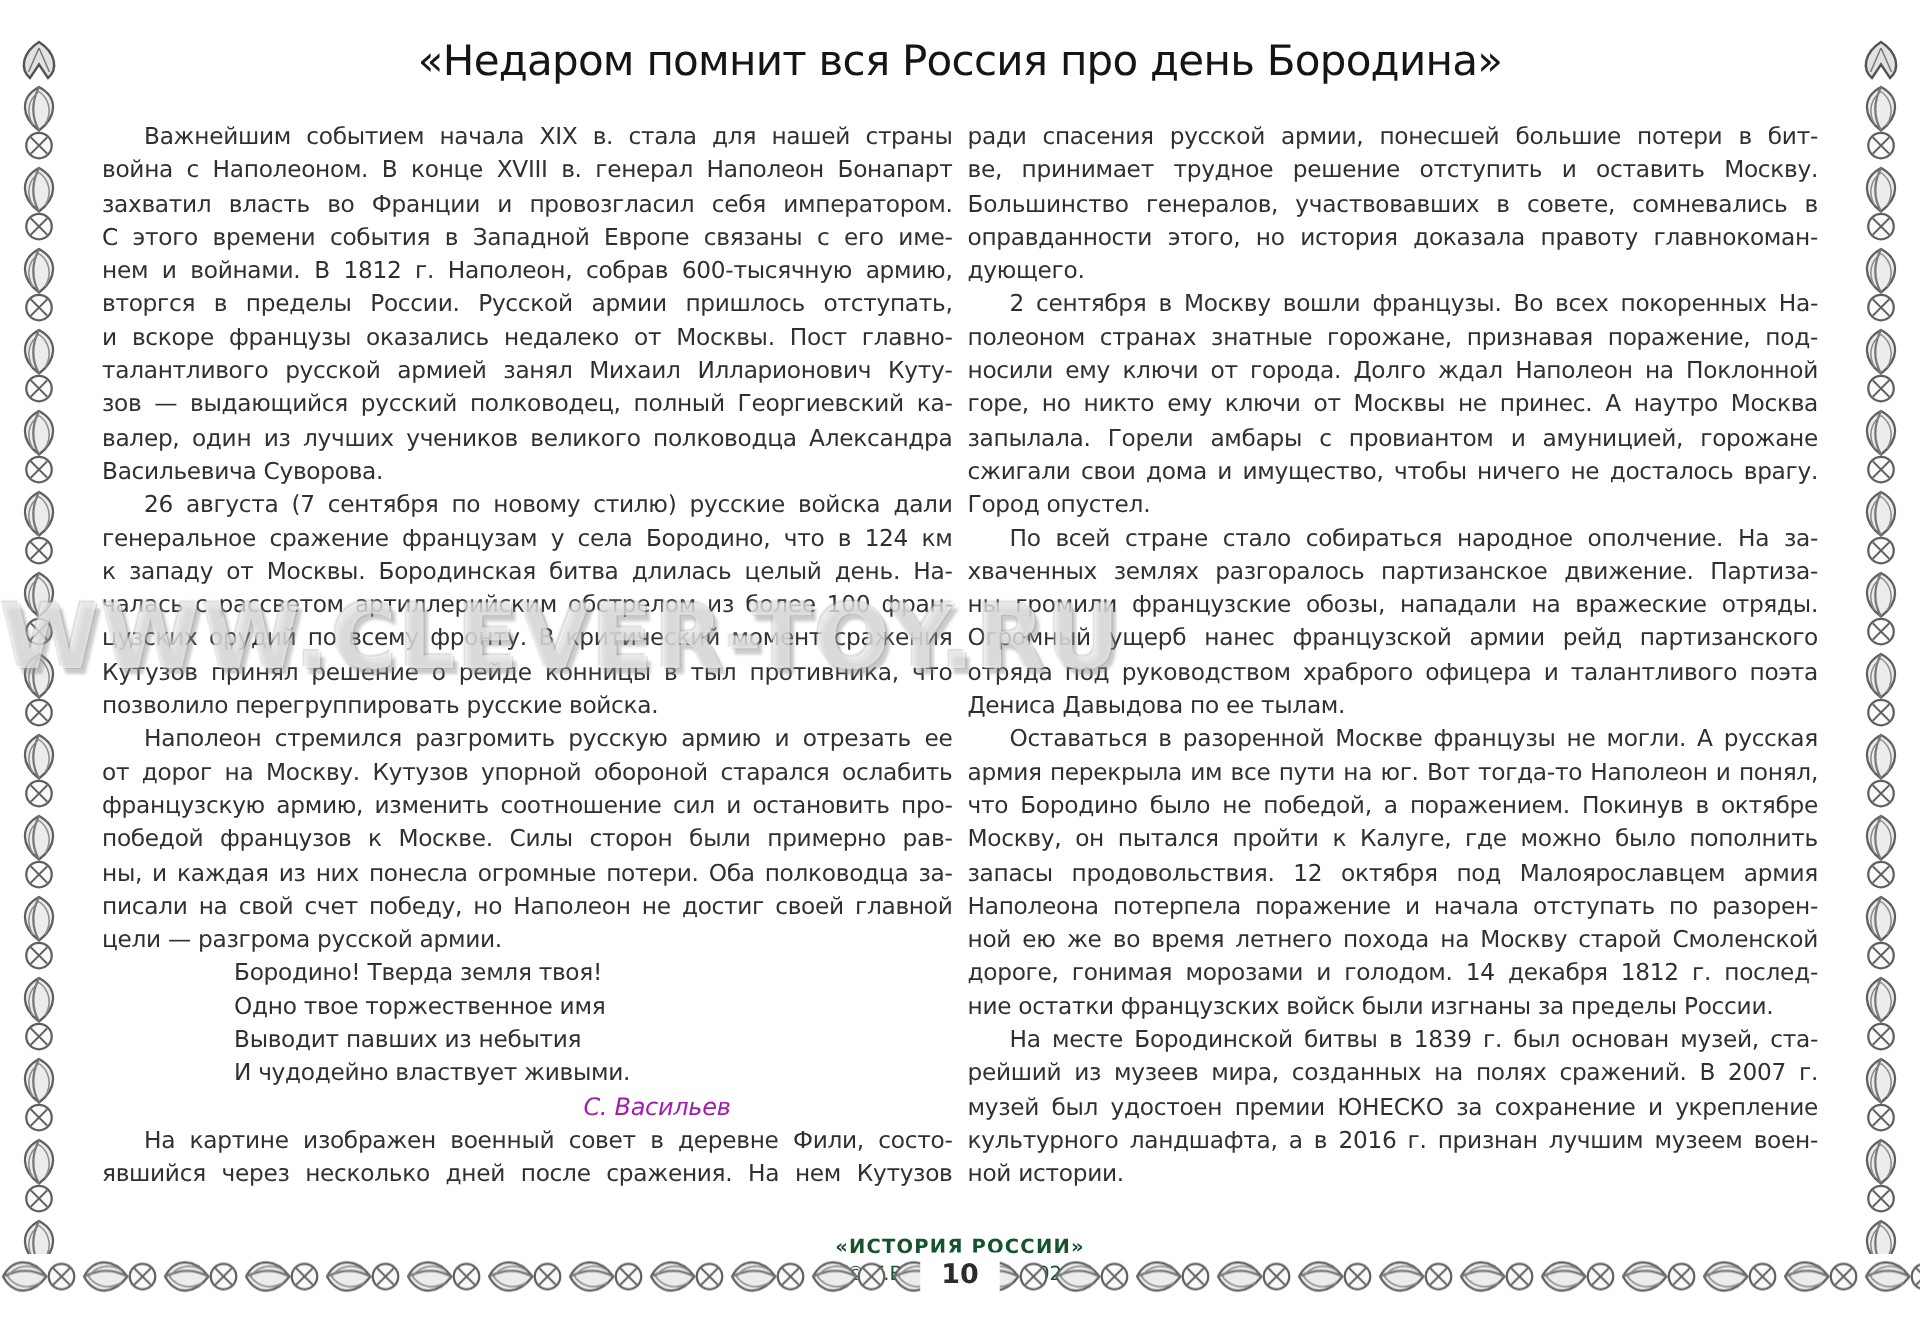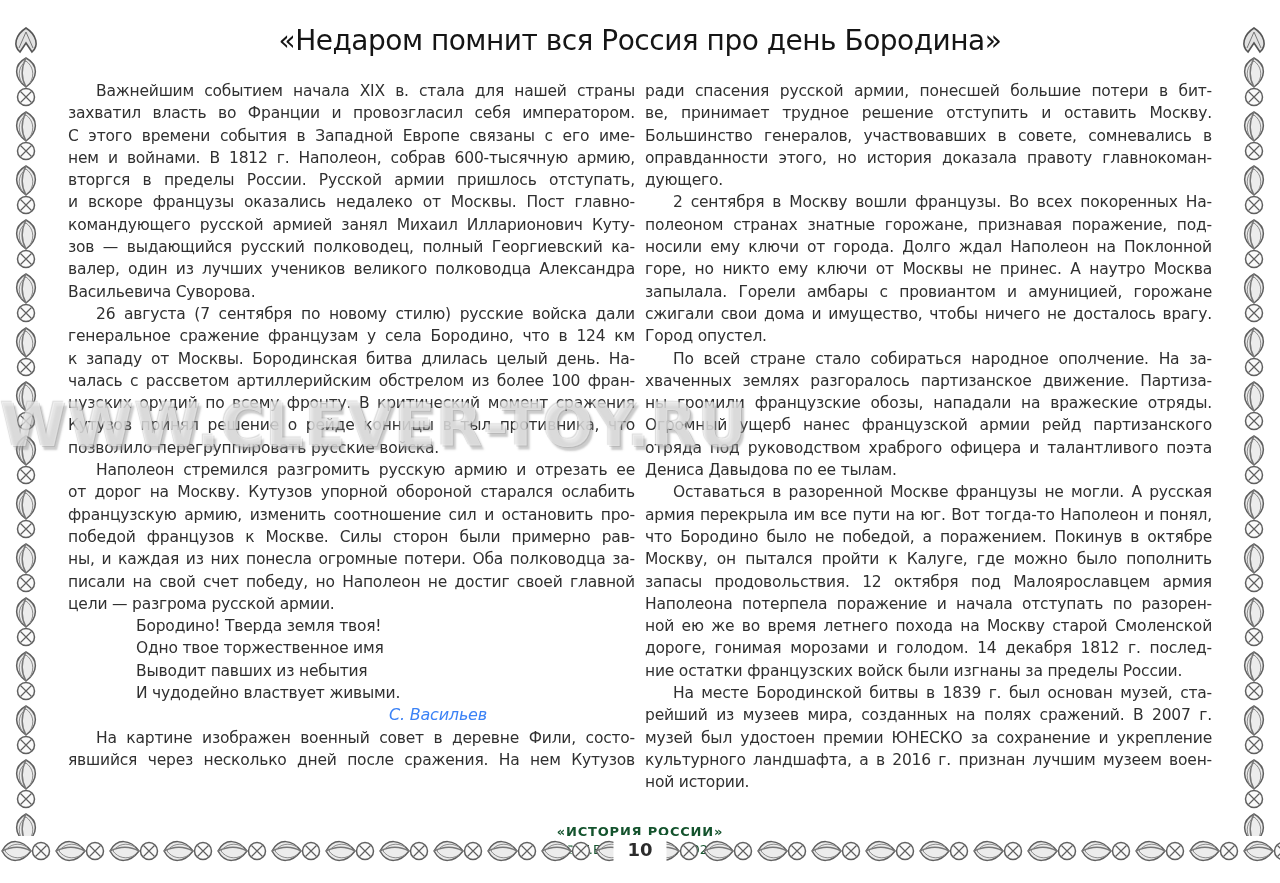--- a/index.html
+++ b/index.html
@@ -129,6 +129,7 @@
   <div class="col">
     <div class="para indent">
         <div class="line">Важнейшим событием начала XIX в. стала для нашей страны</div>
+        <div class="line">война с Наполеоном. В конце XVIII в. генерал Наполеон Бонапарт</div>
         <div class="line">захватил власть во Франции и провозгласил себя императором.</div>
         <div class="line">С этого времени события в Западной Европе связаны с его име-</div>
         <div class="line">нем и войнами. В 1812 г. Наполеон, собрав 600-тысячную армию,</div>

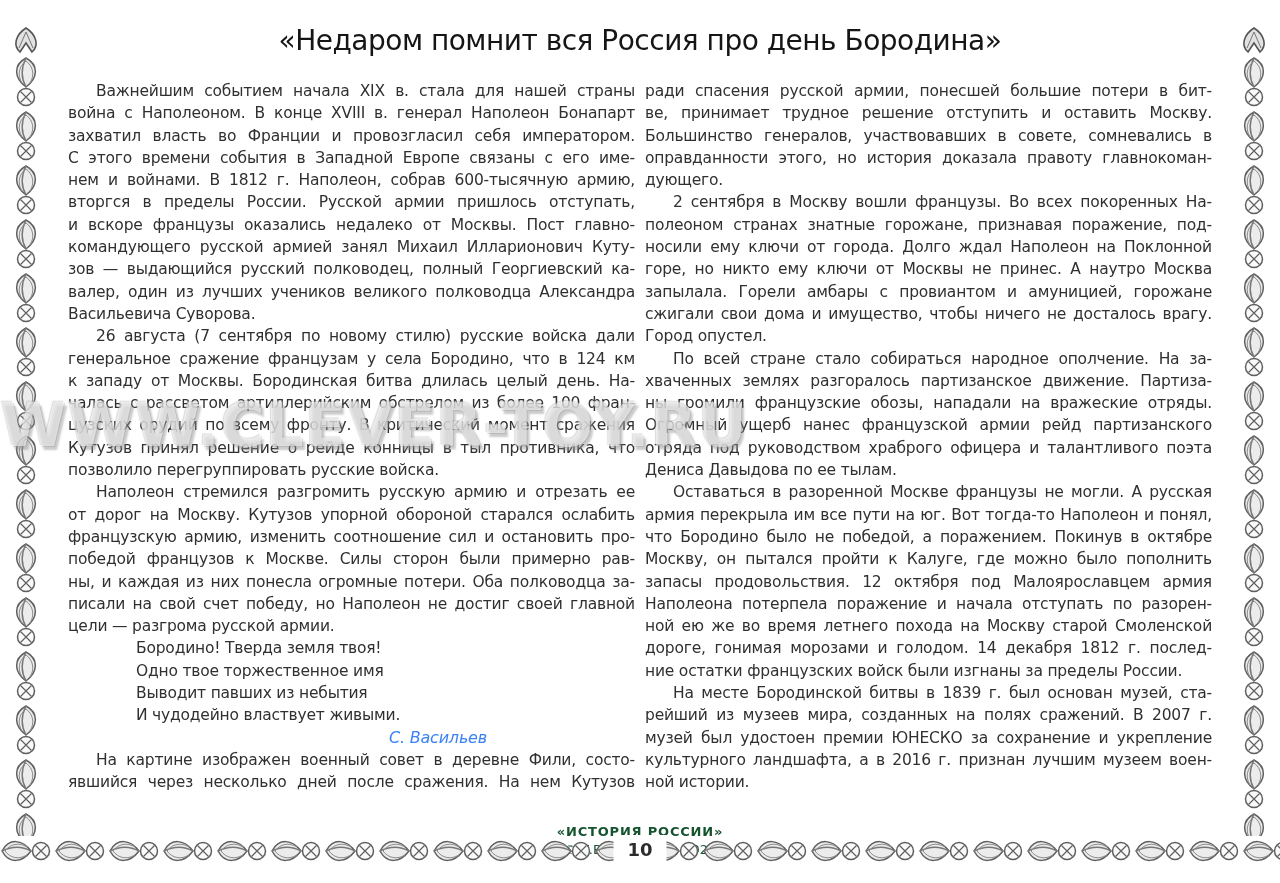--- a/index.html
+++ b/index.html
@@ -135,7 +135,7 @@
         <div class="line">нем и войнами. В 1812 г. Наполеон, собрав 600-тысячную армию,</div>
         <div class="line">вторгся в пределы России. Русской армии пришлось отступать,</div>
         <div class="line">и вскоре французы оказались недалеко от Москвы. Пост главно-</div>
-        <div class="line">командующего русской армией занял Михаил Илларионович Куту-</div>
+        <div class="line">талантливого русской армией занял Михаил Илларионович Куту-</div>
         <div class="line">зов — выдающийся русский полководец, полный Георгиевский ка-</div>
         <div class="line">валер, один из лучших учеников великого полководца Александра</div>
         <div class="line last">Васильевича Суворова.</div>

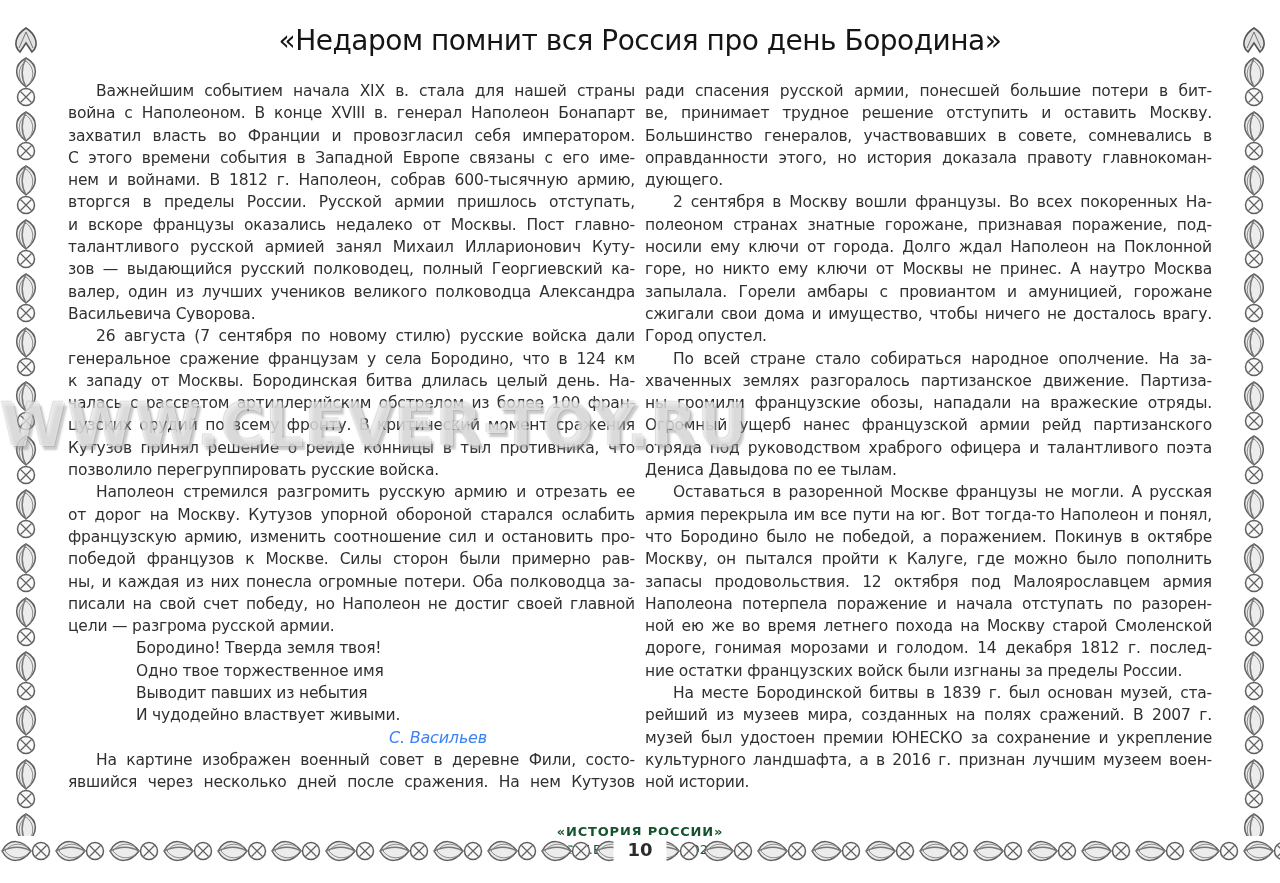--- a/index.html
+++ b/index.html
@@ -31,7 +31,7 @@
   .line.last { text-align-last:left; }
   .para.cont-next .line.last { text-align-last:justify; }
   .para.indent .line:first-child { text-indent:28px; }
-  .poem { margin-left:68px; }
+  .poem { margin-left:88px; }
   .poem .line { text-align:left; text-align-last:left; }
   .poem-attr {
     font-style:italic; text-align:right; margin-right:148px;

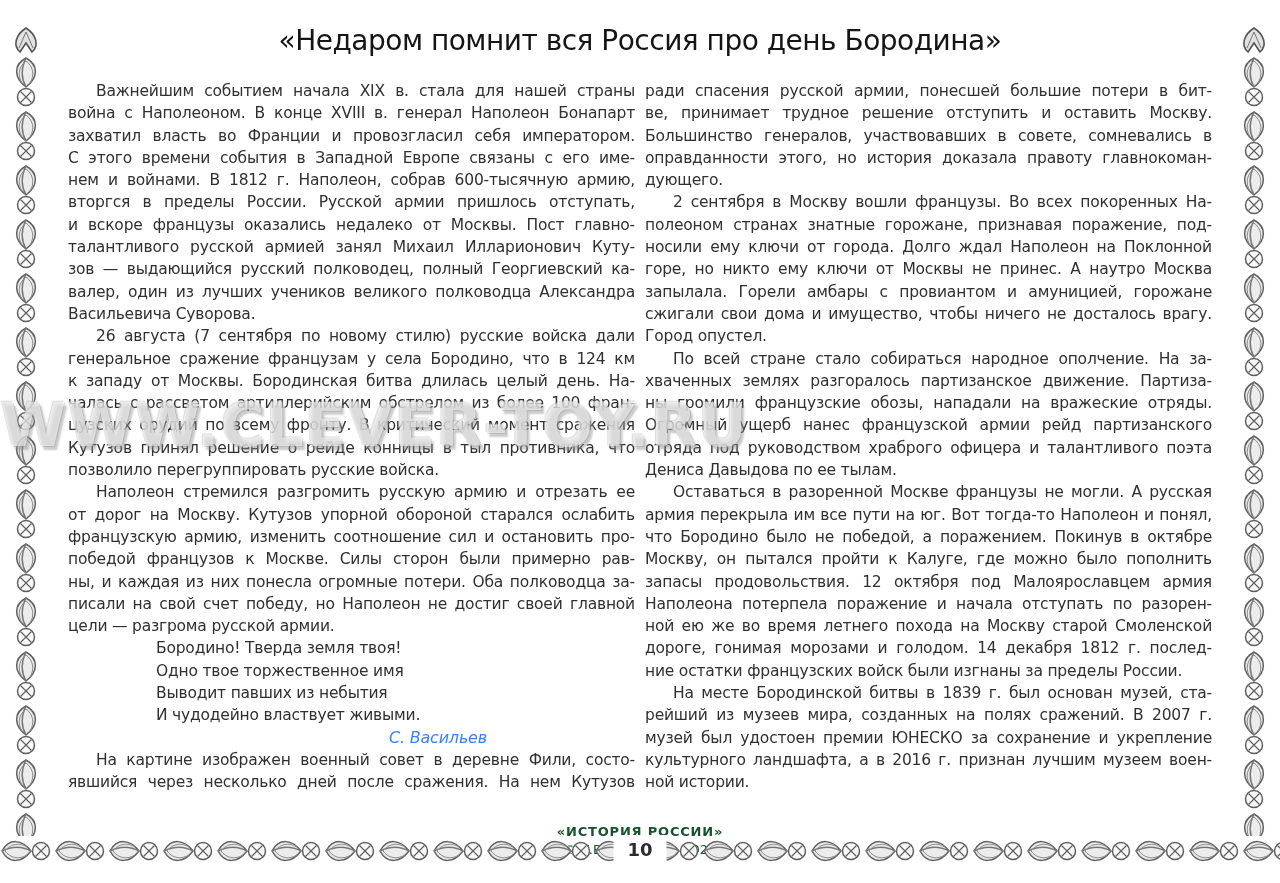--- a/index.html
+++ b/index.html
@@ -35,7 +35,7 @@
   .poem .line { text-align:left; text-align-last:left; }
   .poem-attr {
     font-style:italic; text-align:right; margin-right:148px;
-    line-height:22.3px; font-size:16px; color:#3b82f6;
+    line-height:22.3px; font-size:16px; color:#a21caf;
   }
   .footer {
     position:absolute; left:0; right:0; top:824px;

